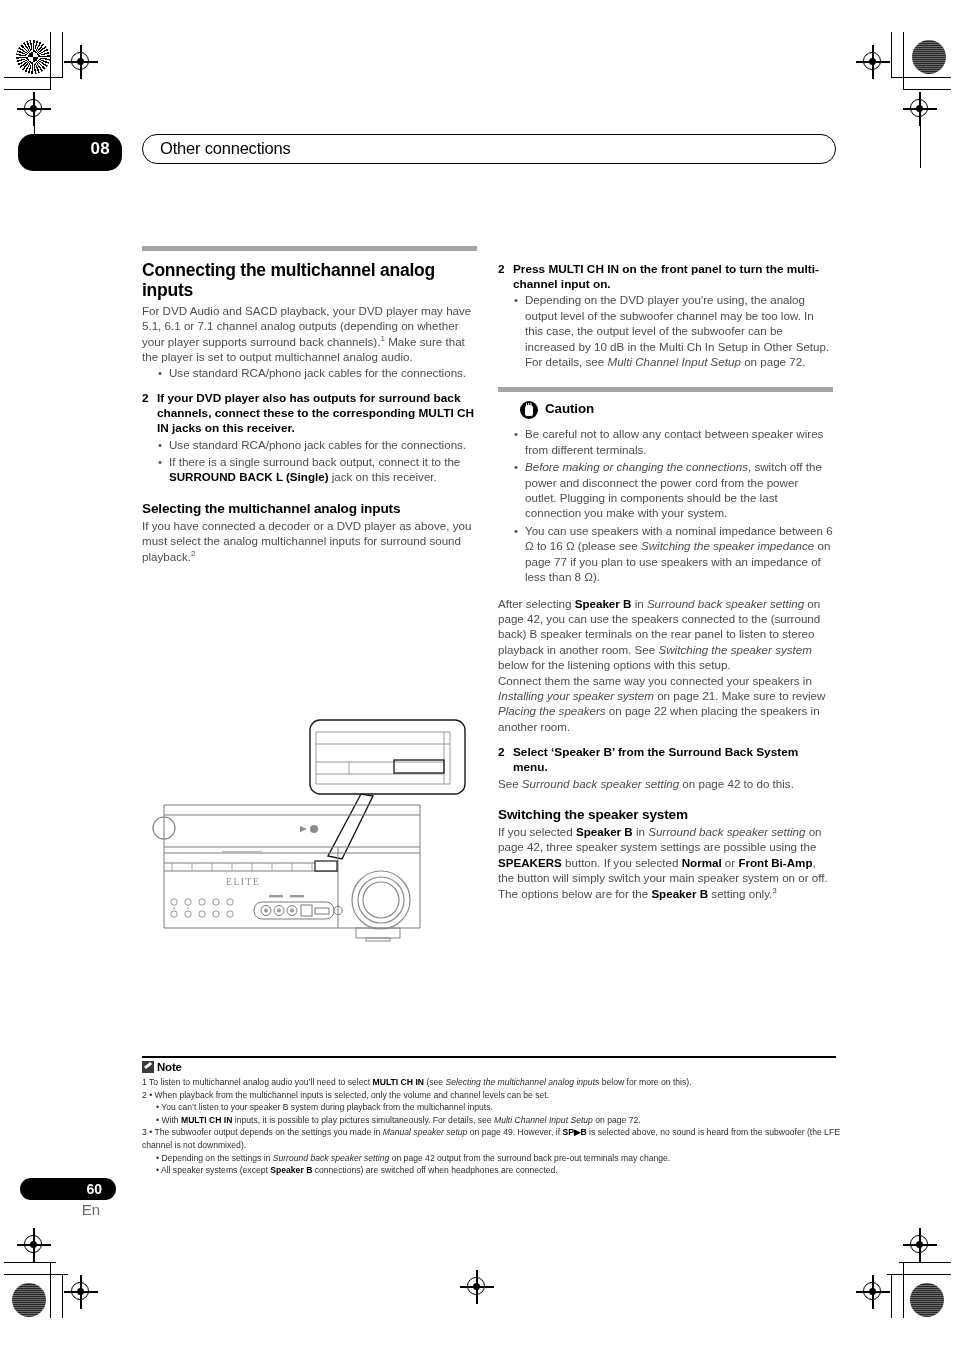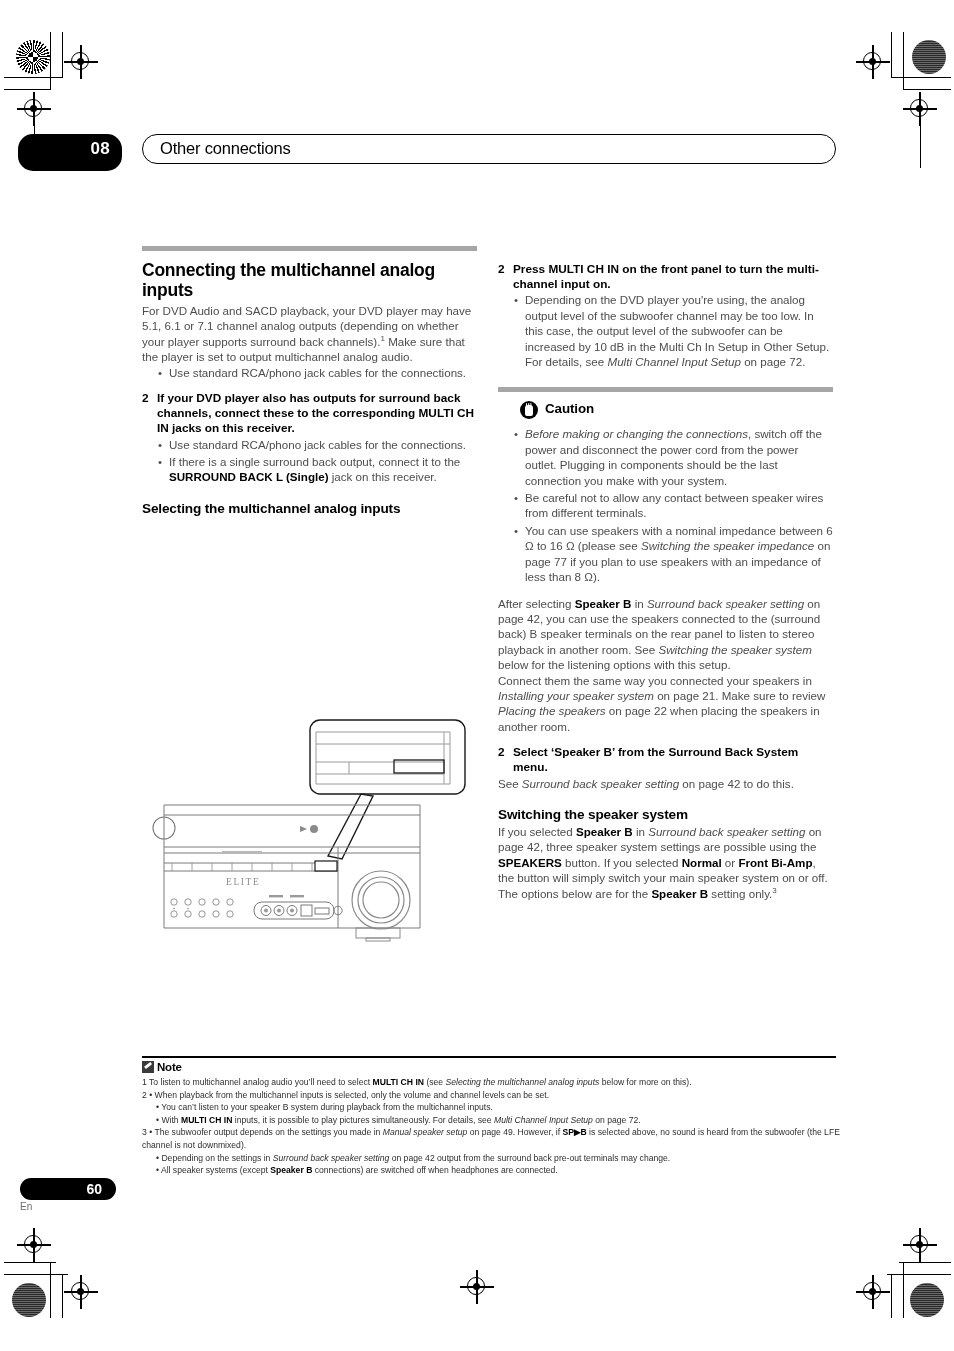--- a/index.html
+++ b/index.html
@@ -505,8 +505,8 @@
     <span class="caution-label">Caution</span>
   </div>
   <ul class="bullets caution-list">
+    <li>Be careful not to allow any contact between speaker wires from different terminals.</li>
     <li><i>Before making or changing the connections</i>, switch off the power and disconnect the power cord from the power outlet. Plugging in components should be the last connection you make with your system.</li>
-    <li>Be careful not to allow any contact between speaker wires from different terminals.</li>
     <li>You can use speakers with a nominal impedance between 6 Ω to 16 Ω (please see <i>Switching the speaker impedance</i> on page 77 if you plan to use speakers with an impedance of less than 8 Ω).</li>
   </ul>
 

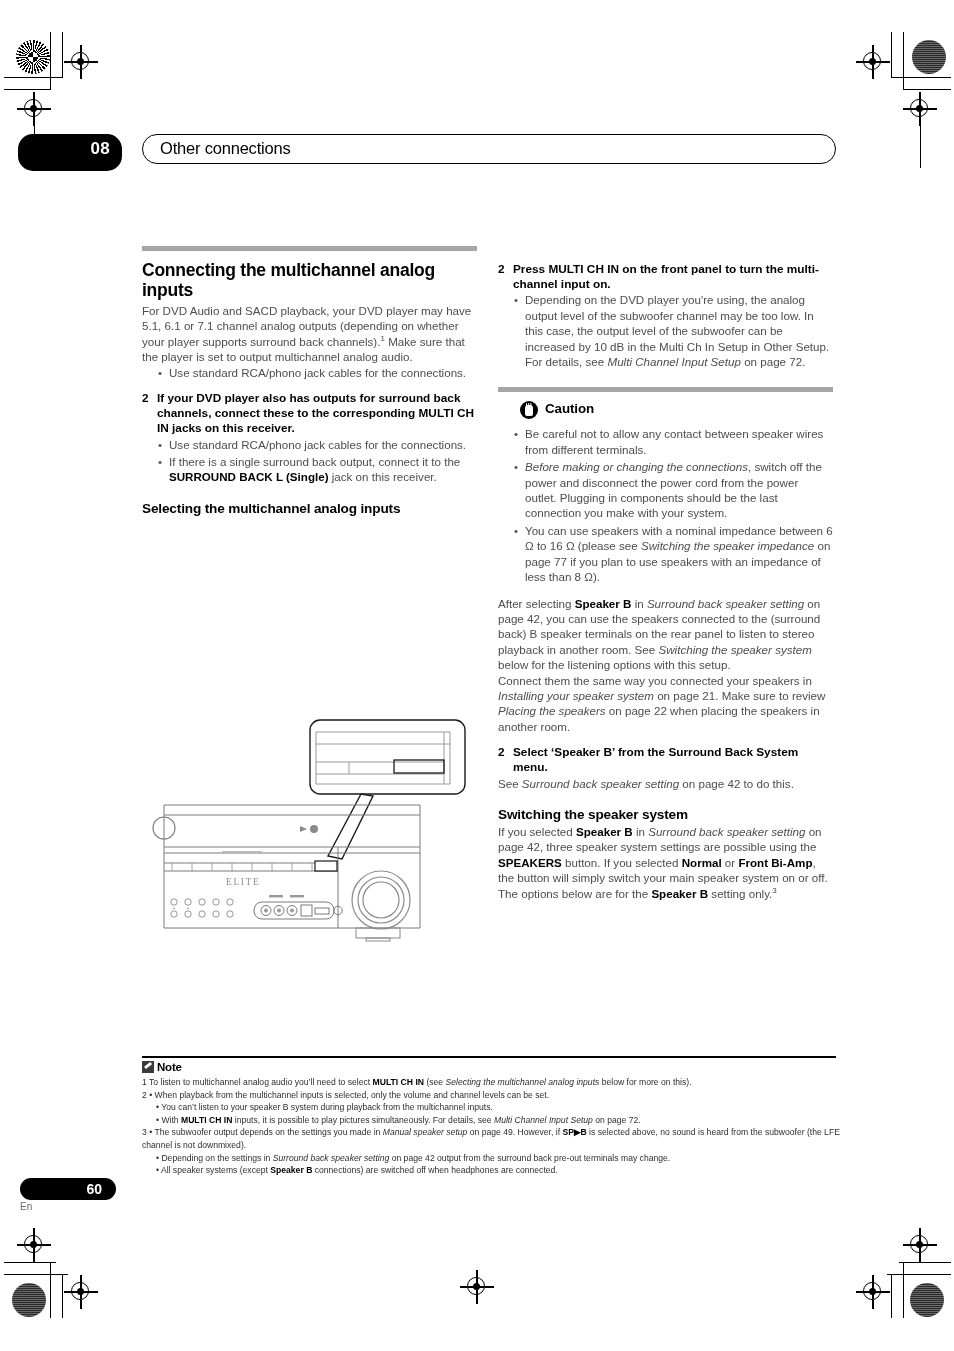--- a/index.html
+++ b/index.html
@@ -379,6 +379,7 @@
   </ul>
 
   <h3 class="sub">Selecting the multichannel analog inputs</h3>
+  <p class="body">If you have connected a decoder or a DVD player as above, you must select the analog multichannel inputs for surround sound playback.<sup>2</sup></p>
 </div>
 
 <div class="illus">

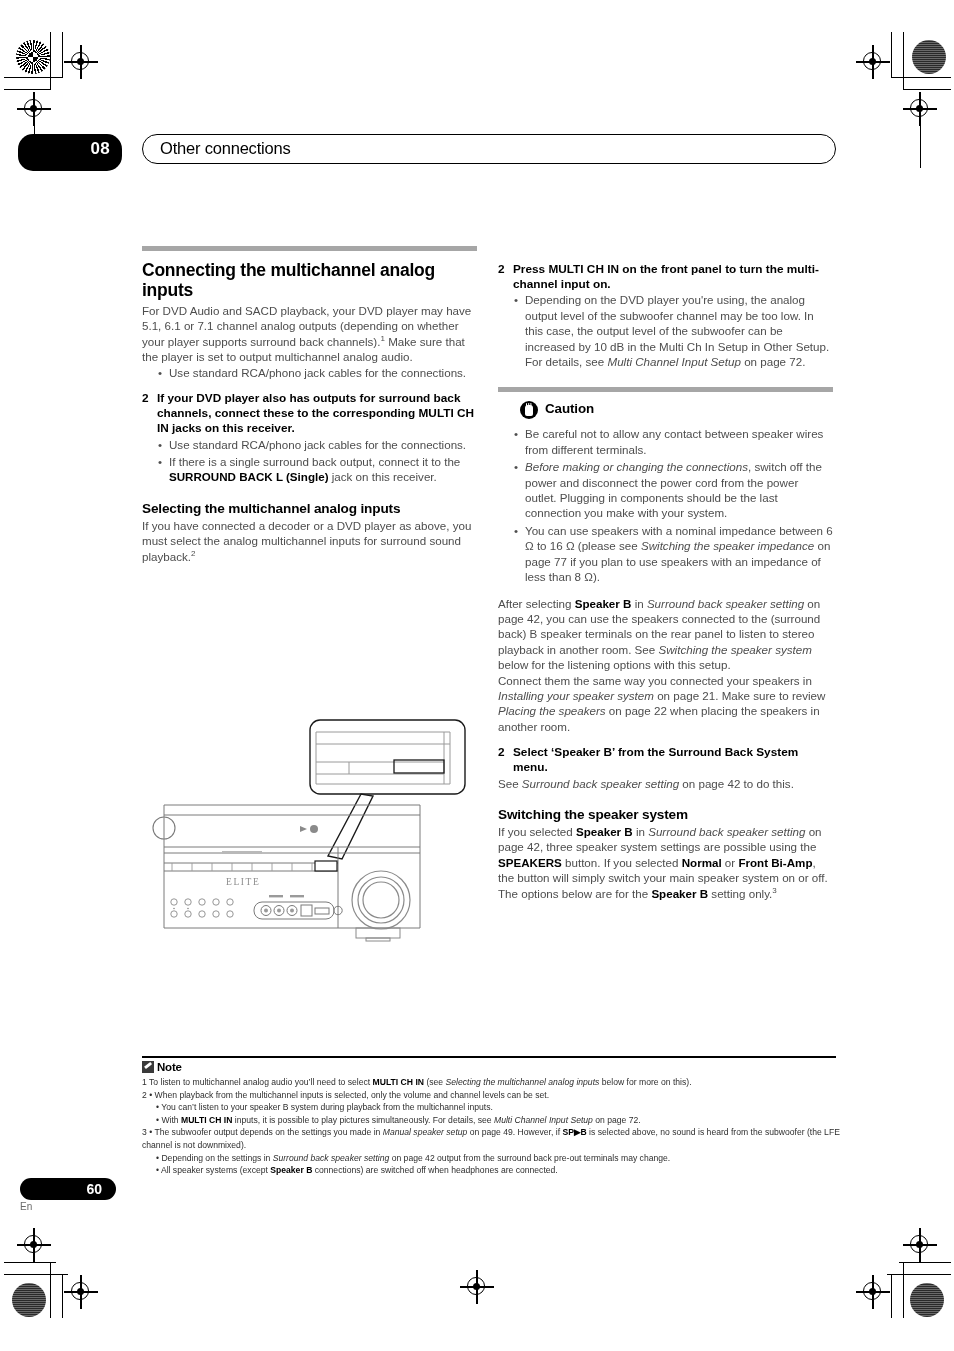--- a/index.html
+++ b/index.html
@@ -264,9 +264,10 @@
     position: absolute;
     left: 20px; top: 1201px;
     width: 96px;
+    text-align: right;
     padding-right: 16px;
     box-sizing: border-box;
-    font-size: 10px;
+    font-size: 15px;
     color: #6a6a6a;
   }
 </style>

